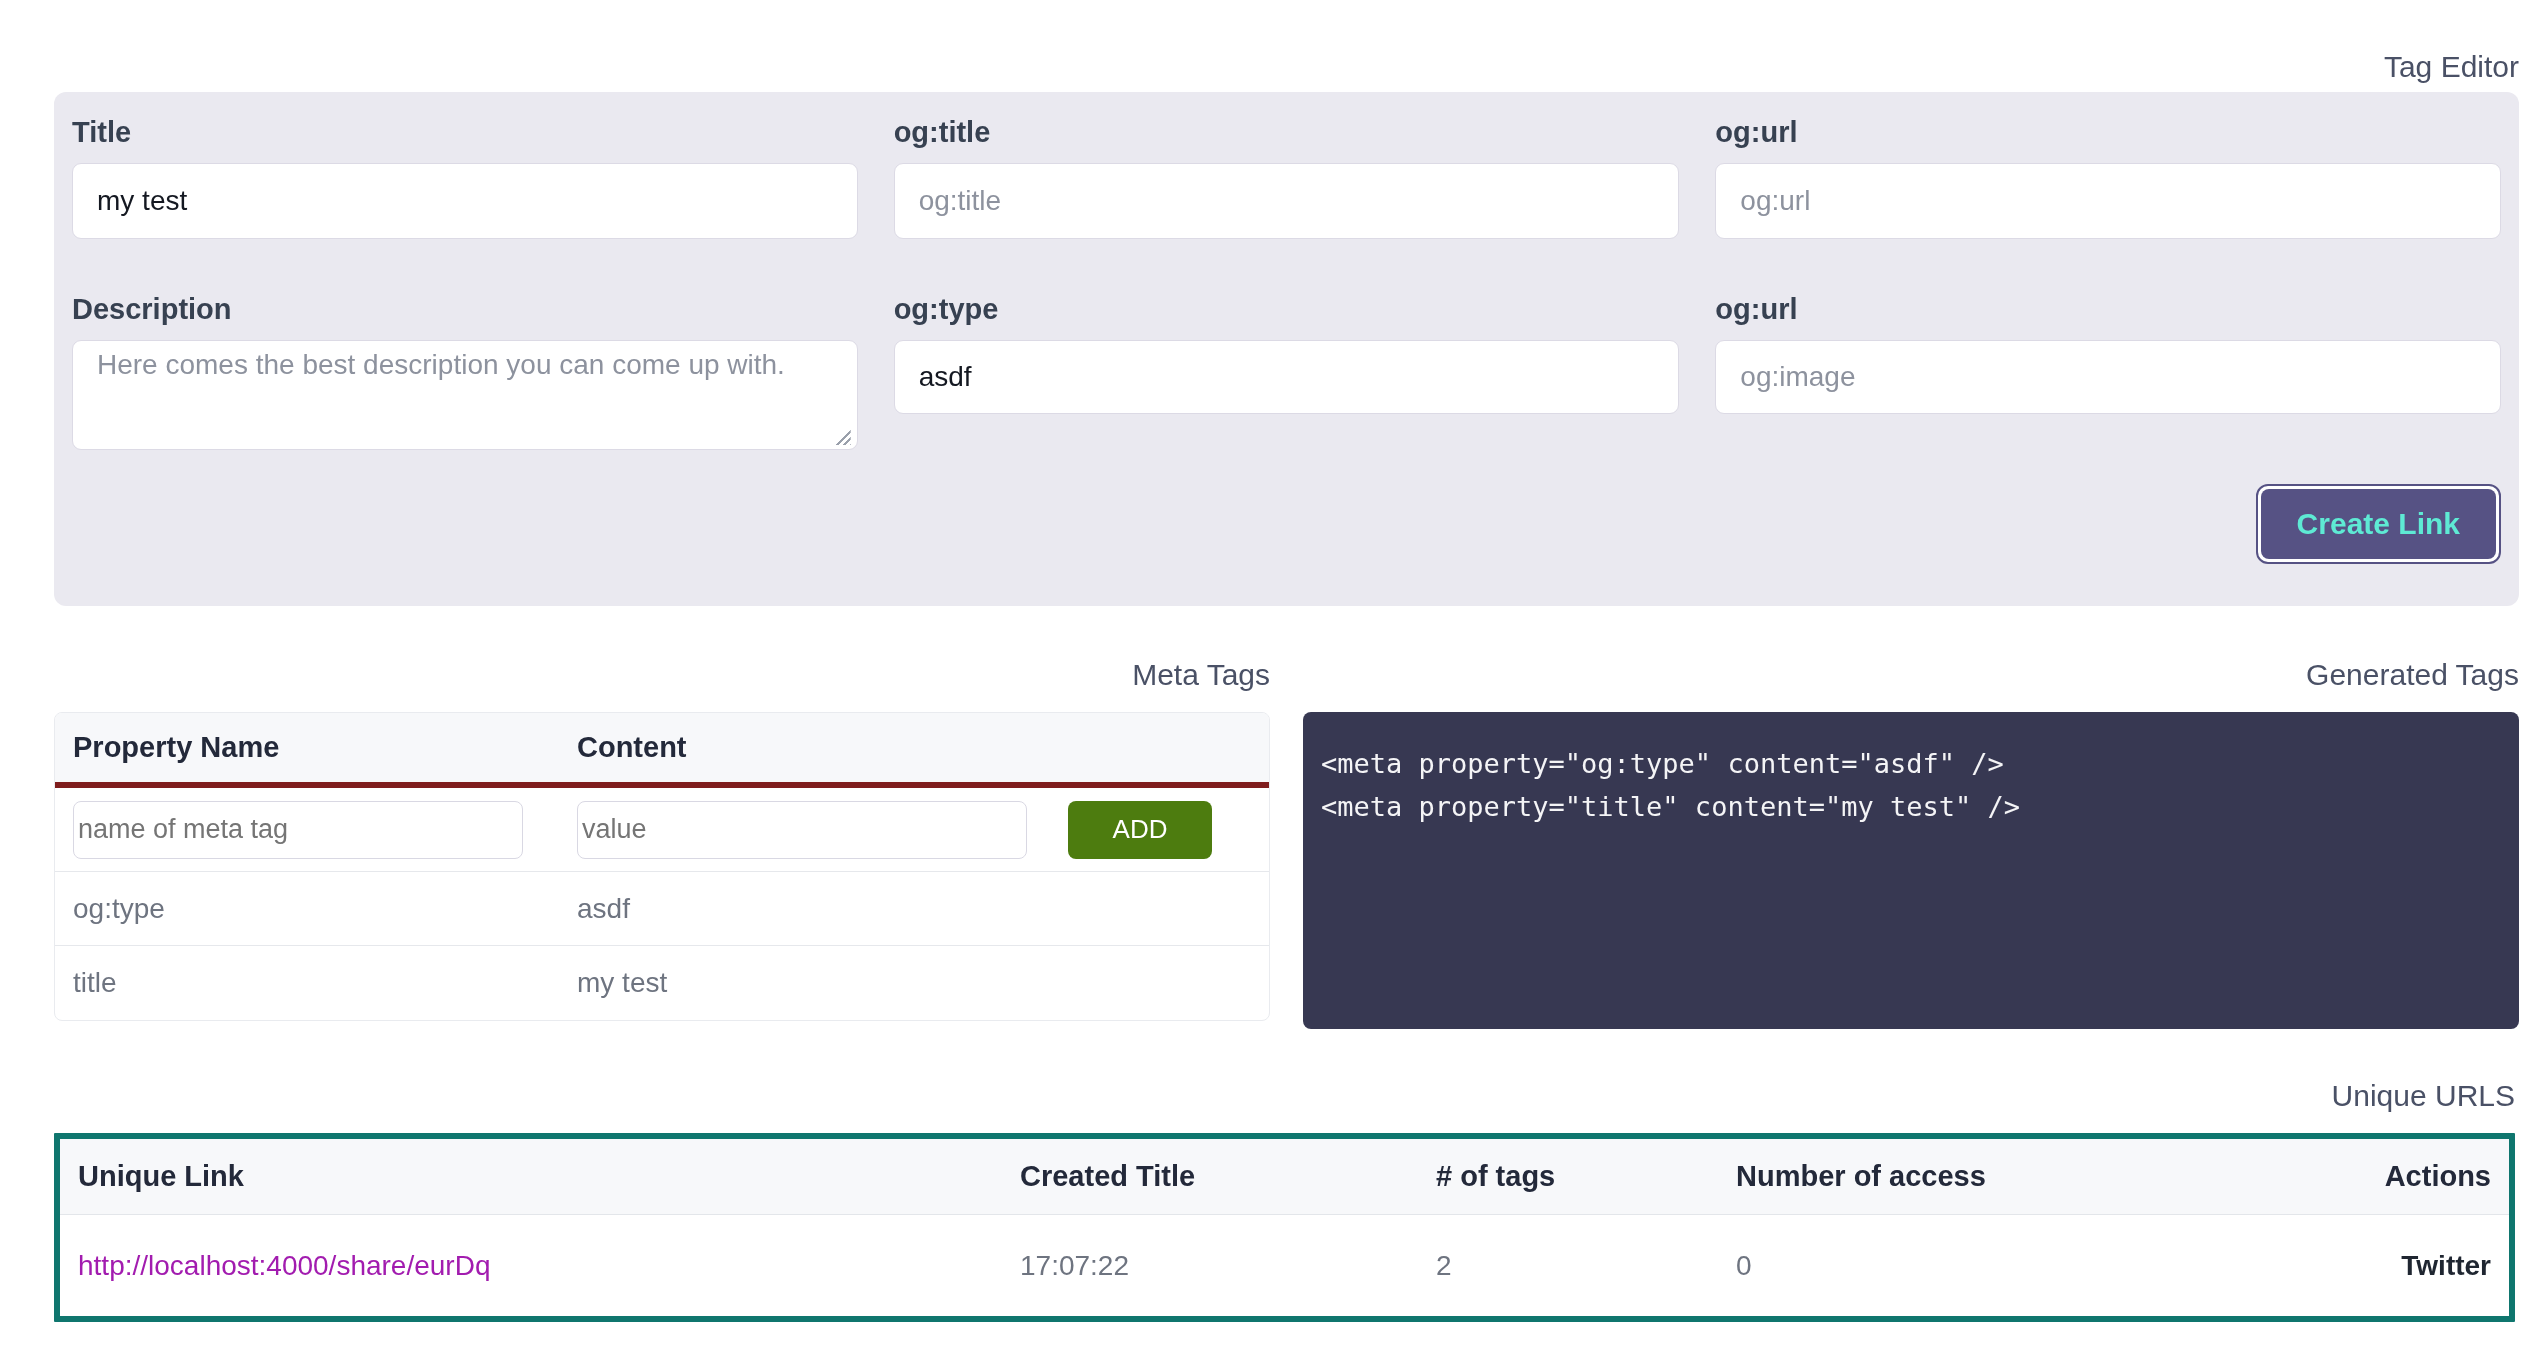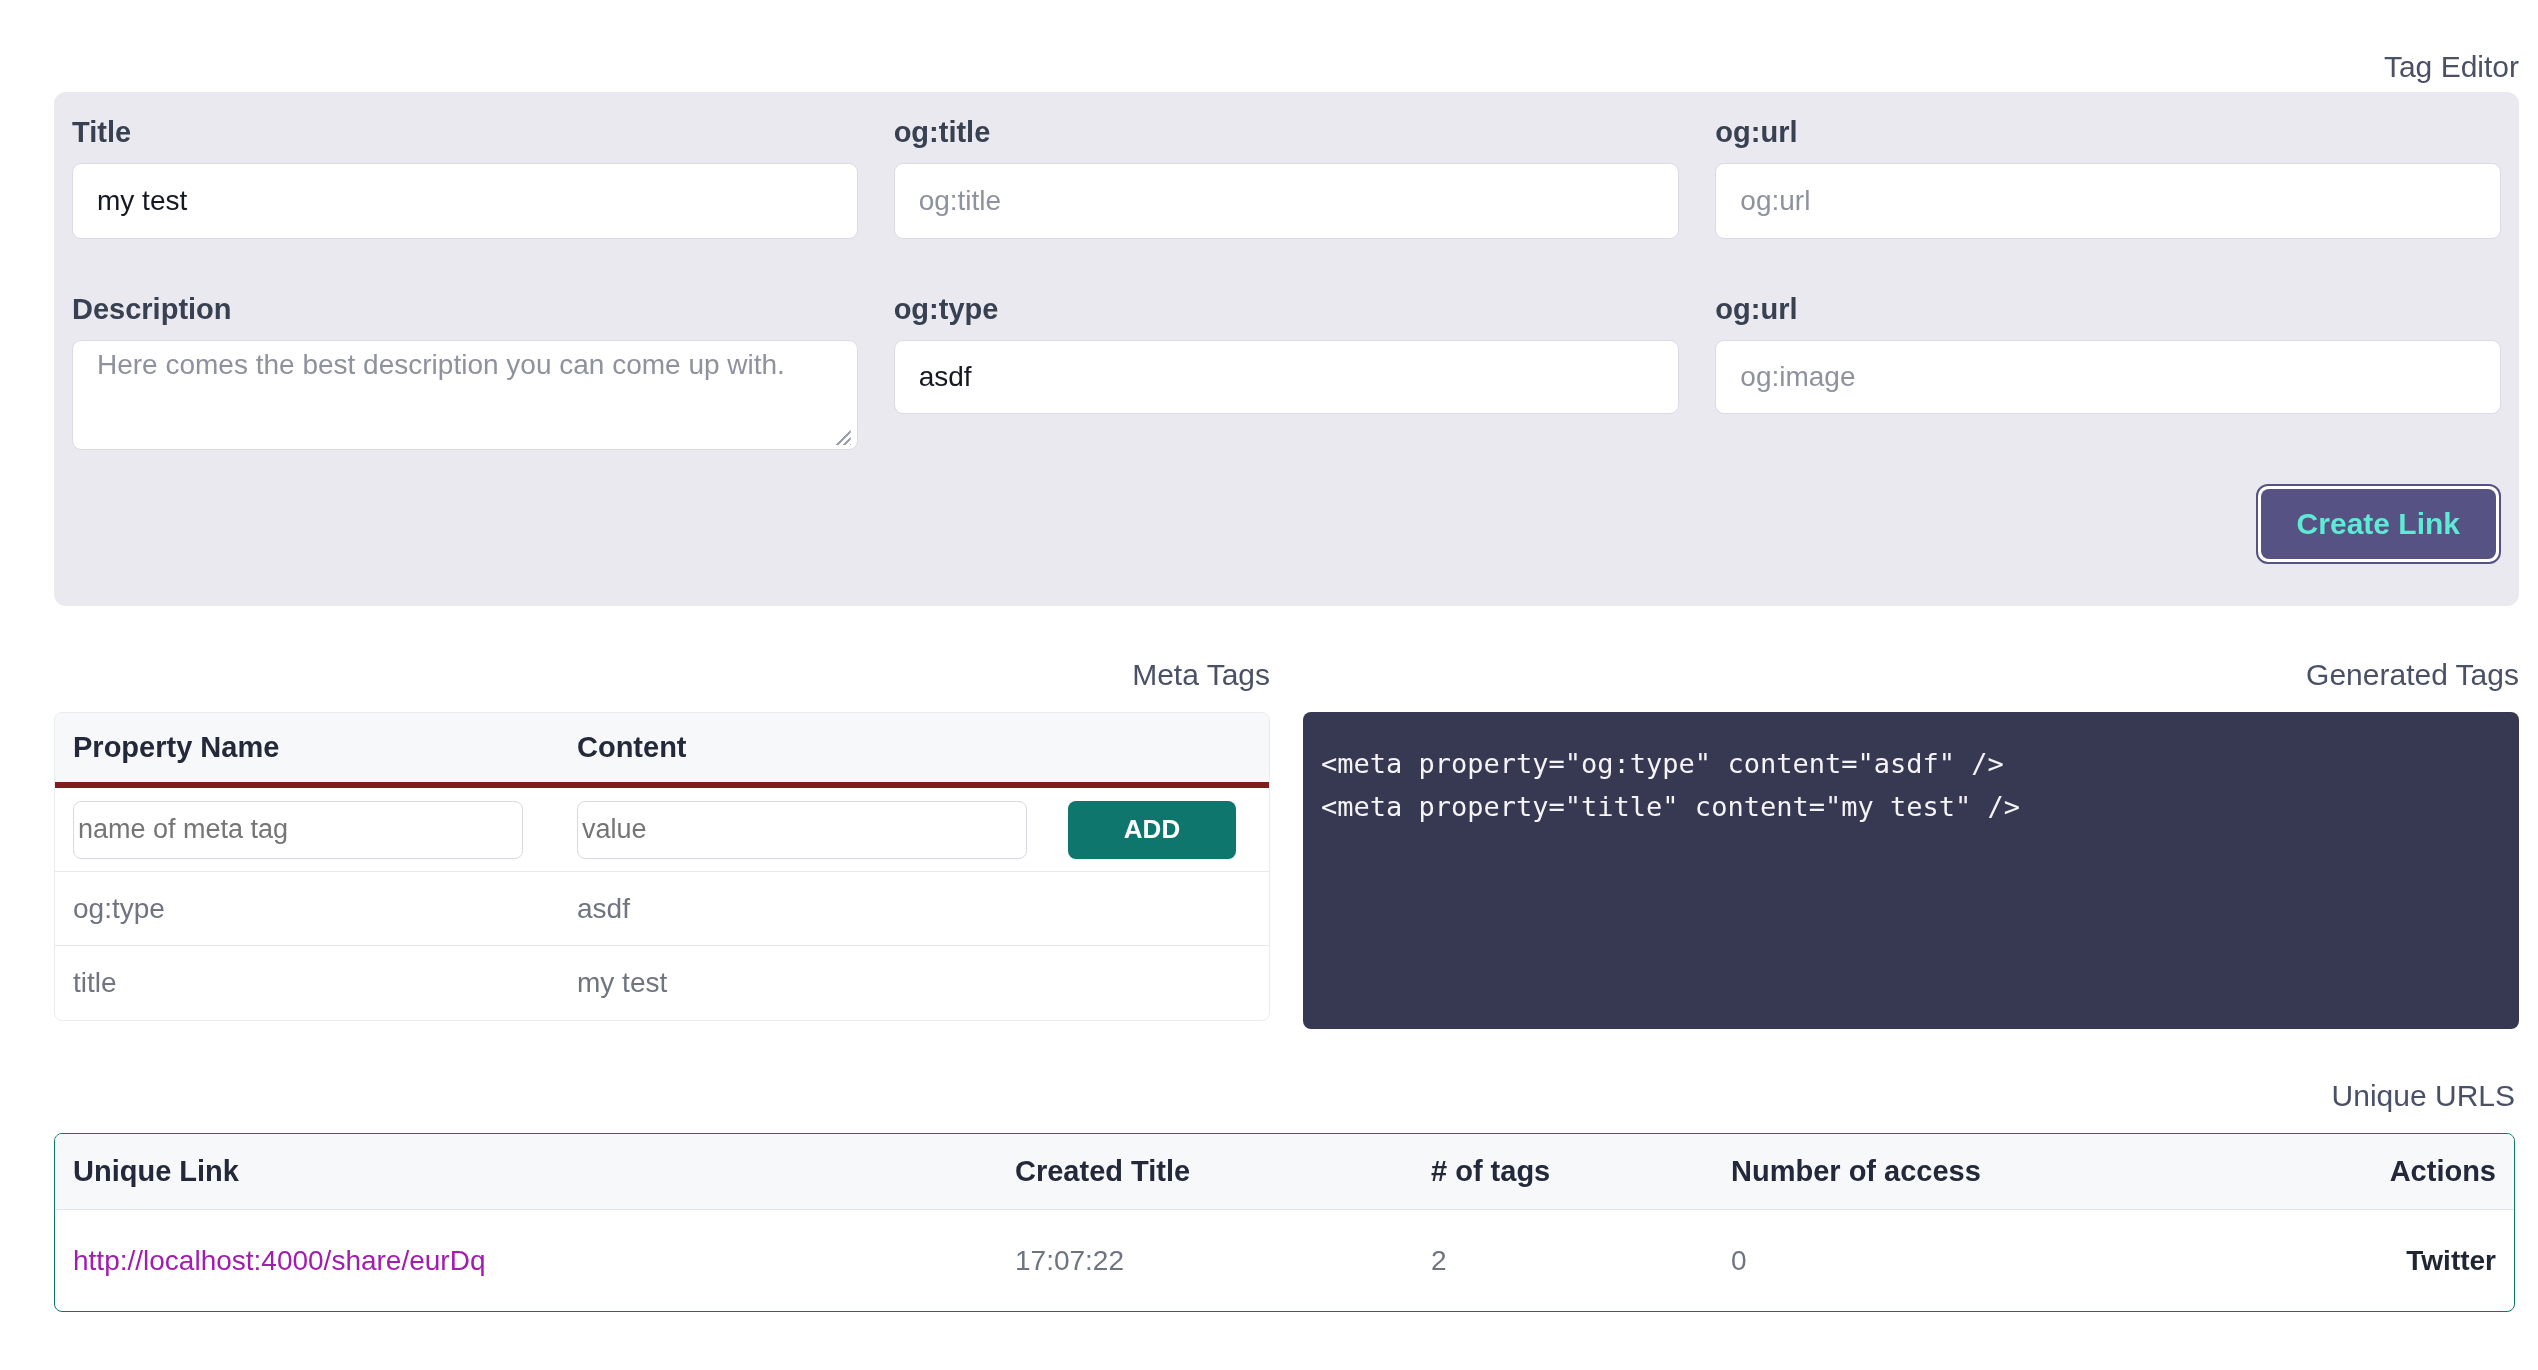--- a/index.html
+++ b/index.html
@@ -152,15 +152,15 @@
     outline: none;
   }
   .add-btn {
-    width: 168px;
+    width: 144px;
     height: 58px;
-    background: #0f766e;
+    background: #4d7c0f;
     color: #ffffff;
     border: none;
     border-radius: 8px;
     font-family: "Liberation Sans", sans-serif;
     font-size: 26px;
-    font-weight: 700;
+    font-weight: 400;
     cursor: pointer;
   }
   .meta-row {

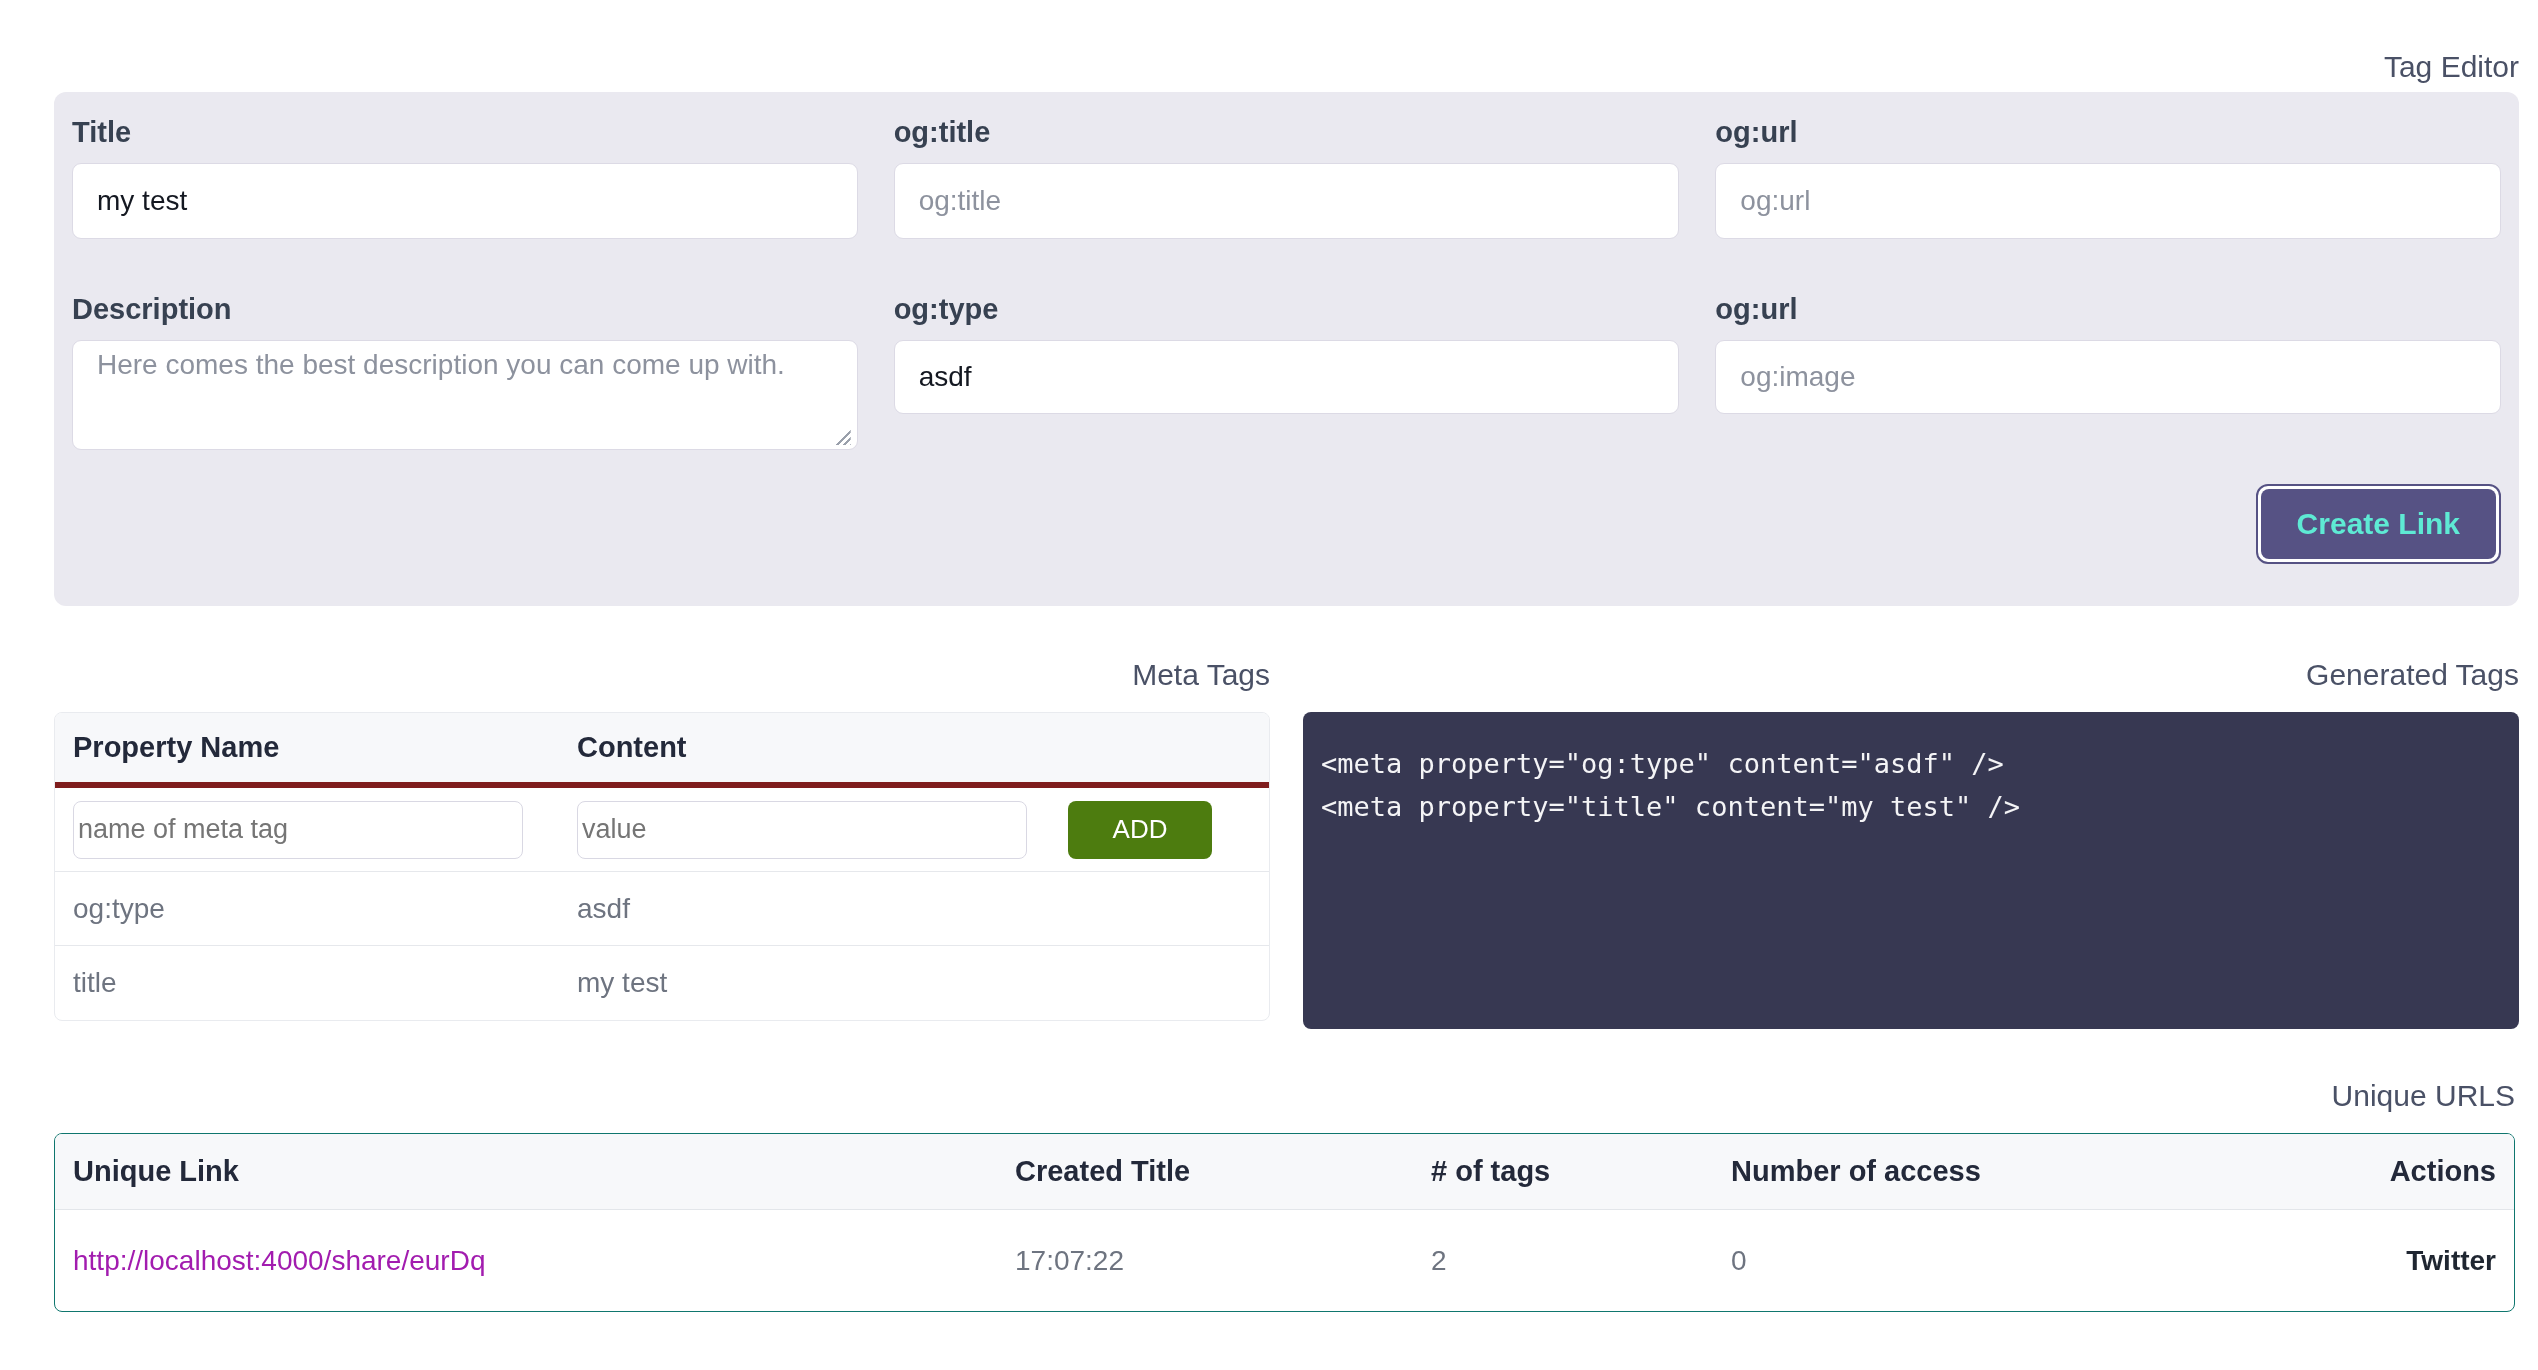--- a/index.html
+++ b/index.html
@@ -190,8 +190,8 @@
   
   .unique-section { margin-left: 54px; margin-top: 50px; width: 2461px; }
   .unique-table {
-    border: 1px solid #0f766e;
-    border-radius: 8px;
+    border: 6px solid #0f766e;
+    border-radius: 1px;
     background: #ffffff;
     overflow: hidden;
   }

